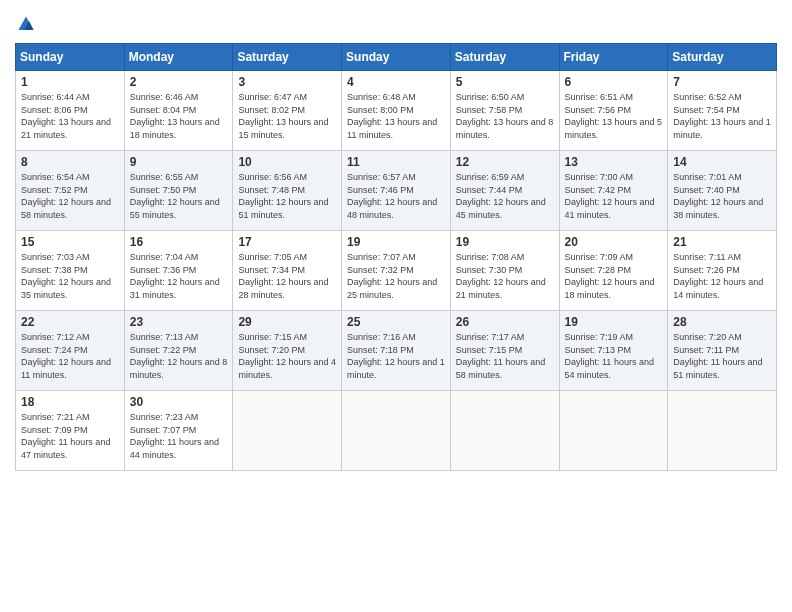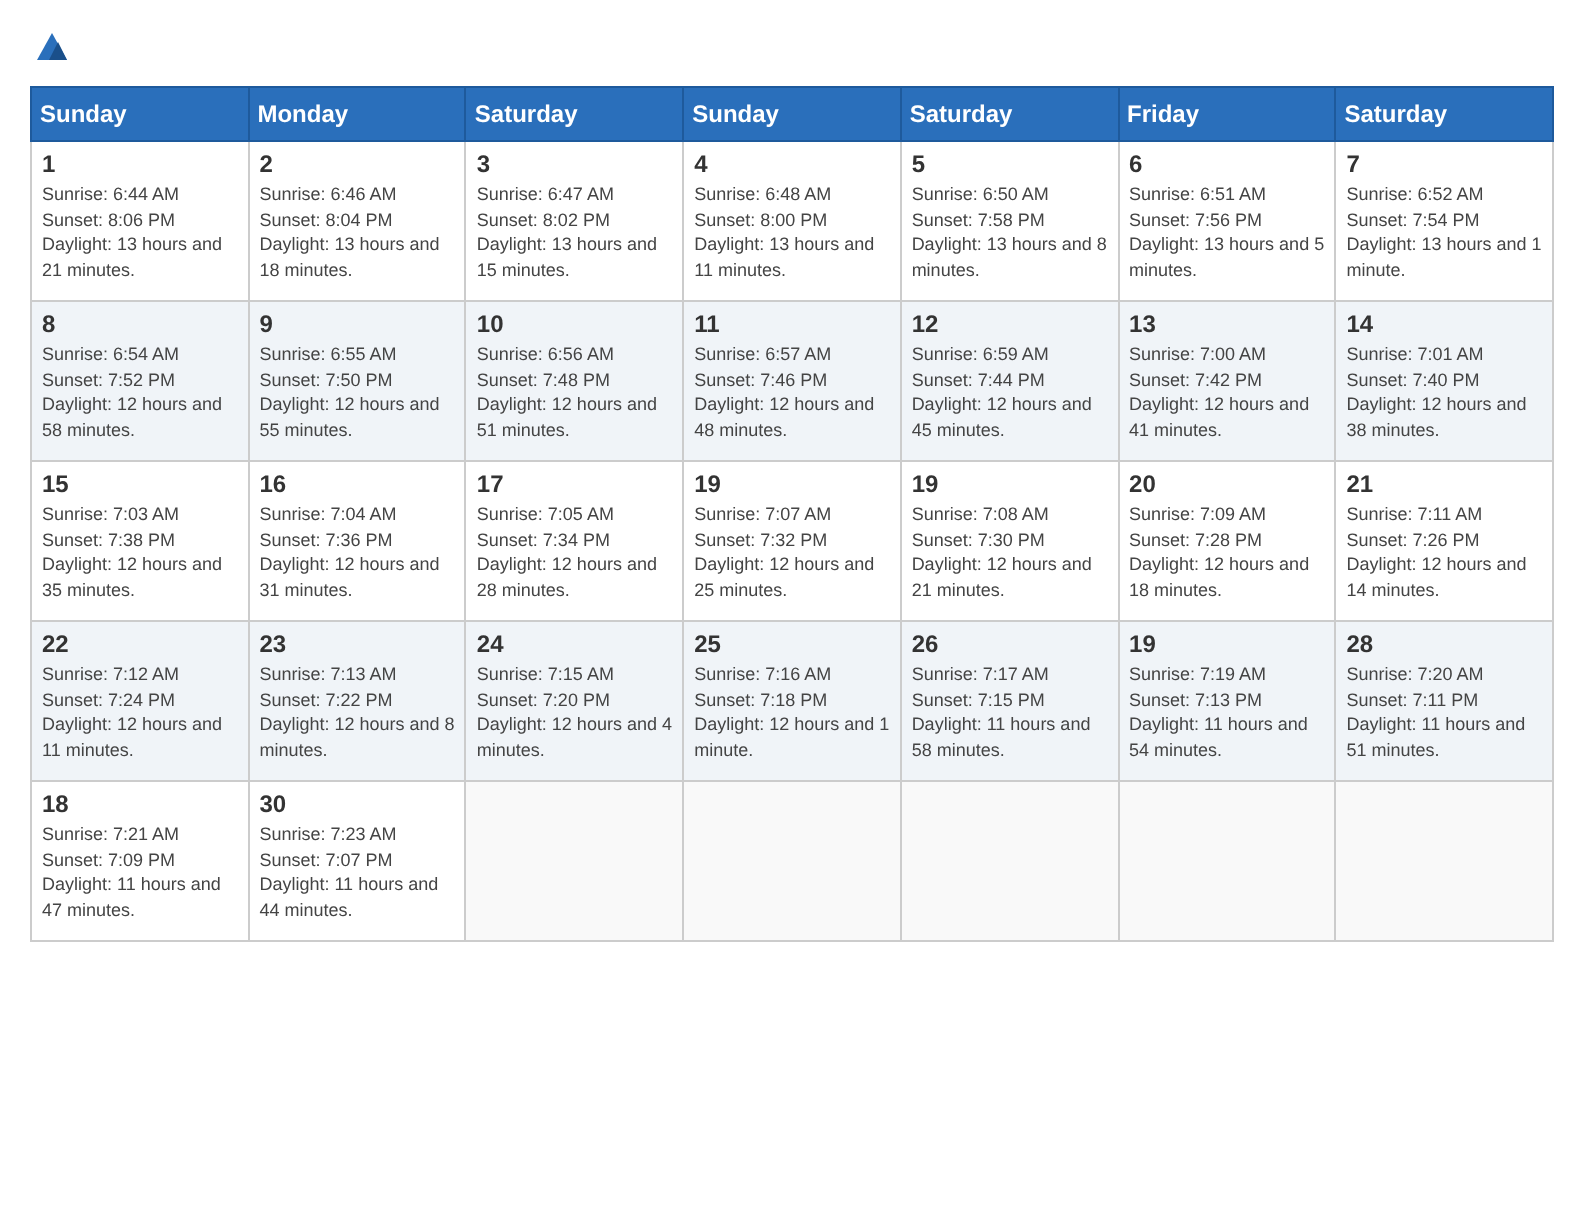--- a/index.html
+++ b/index.html
@@ -333,7 +333,7 @@
         </span>
       </td>
           <td>
-        <span class="day-number">24</span>
+        <span class="day-number">29</span>
         <span class="day-info">
           Sunrise: 7:15 AM<br>
           Sunset: 7:20 PM<br>

